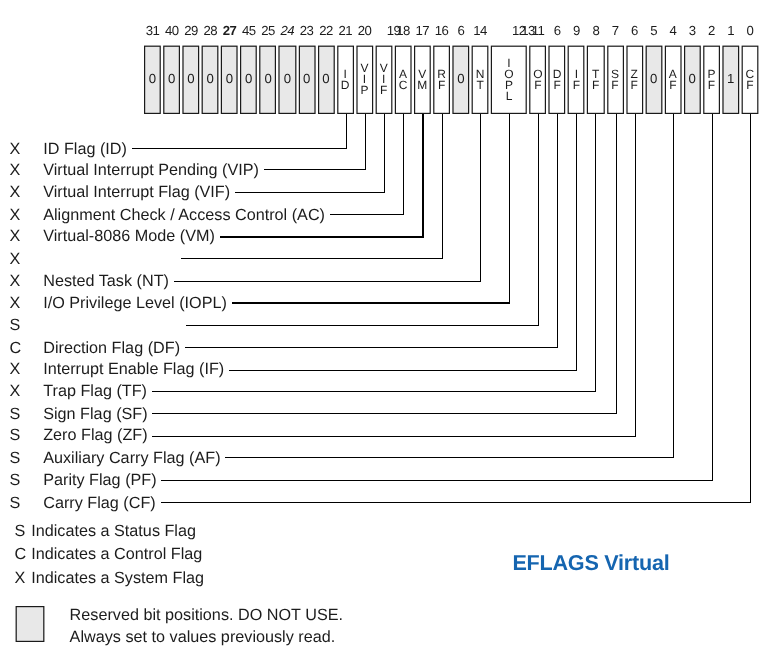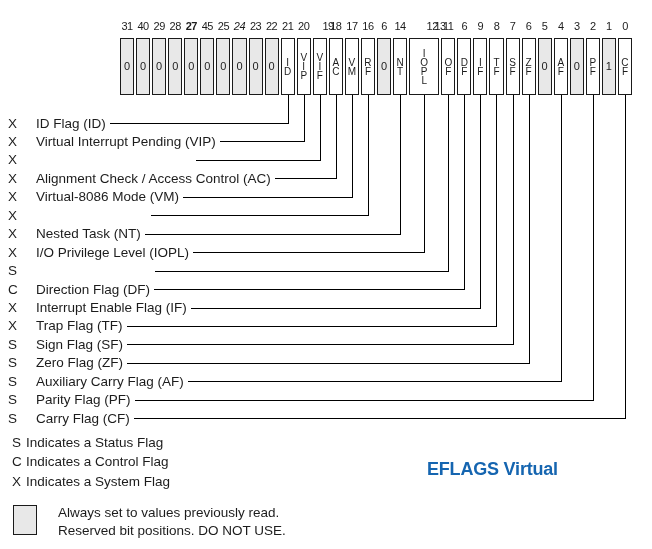--- a/index.html
+++ b/index.html
@@ -260,6 +260,7 @@
       </div>
       <div class="flag-row" style="top: 150.9px;">
         <span class="pfx">X</span>
+        <span>Virtual Interrupt Flag (VIF)</span>
       </div>
       <div class="flag-row" style="top: 169.35px;">
         <span class="pfx">X</span>

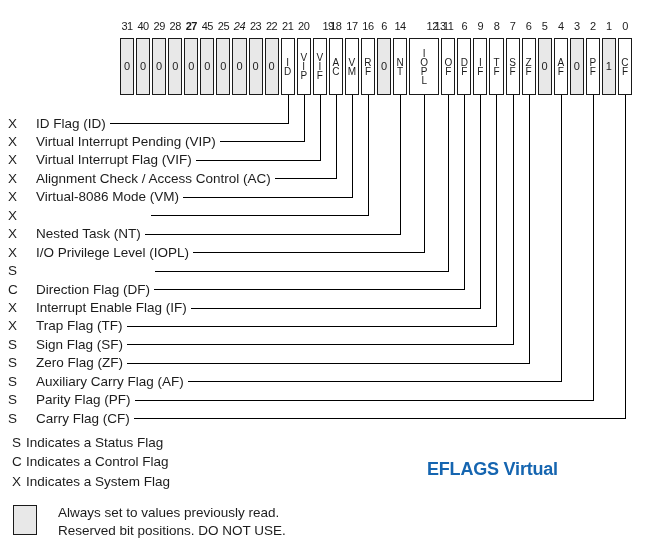--- a/index.html
+++ b/index.html
@@ -333,8 +333,8 @@
     </div>
   <div id="reserved-box" style="background: rgb(232, 232, 232);"></div>
   <div id="reserved-text">
+    <div>Reserved bit positions. DO NOT USE.</div>
     <div>Always set to values previously read.</div>
-    <div>Reserved bit positions. DO NOT USE.</div>
   </div>
   <div id="title" style="color: rgb(21, 101, 176);">EFLAGS Virtual</div>
 </div>

